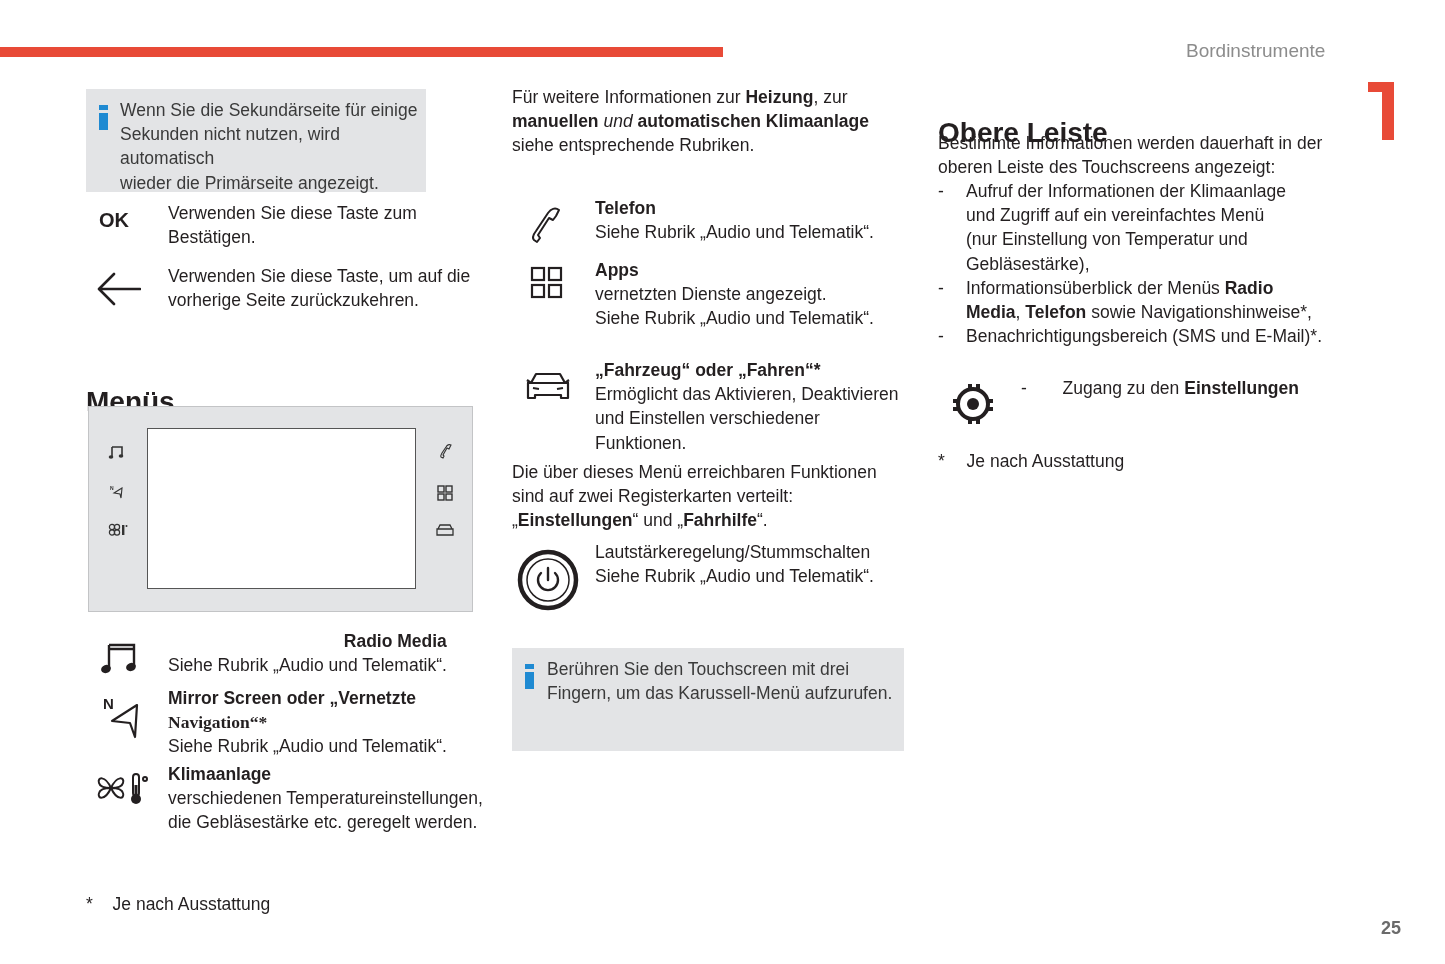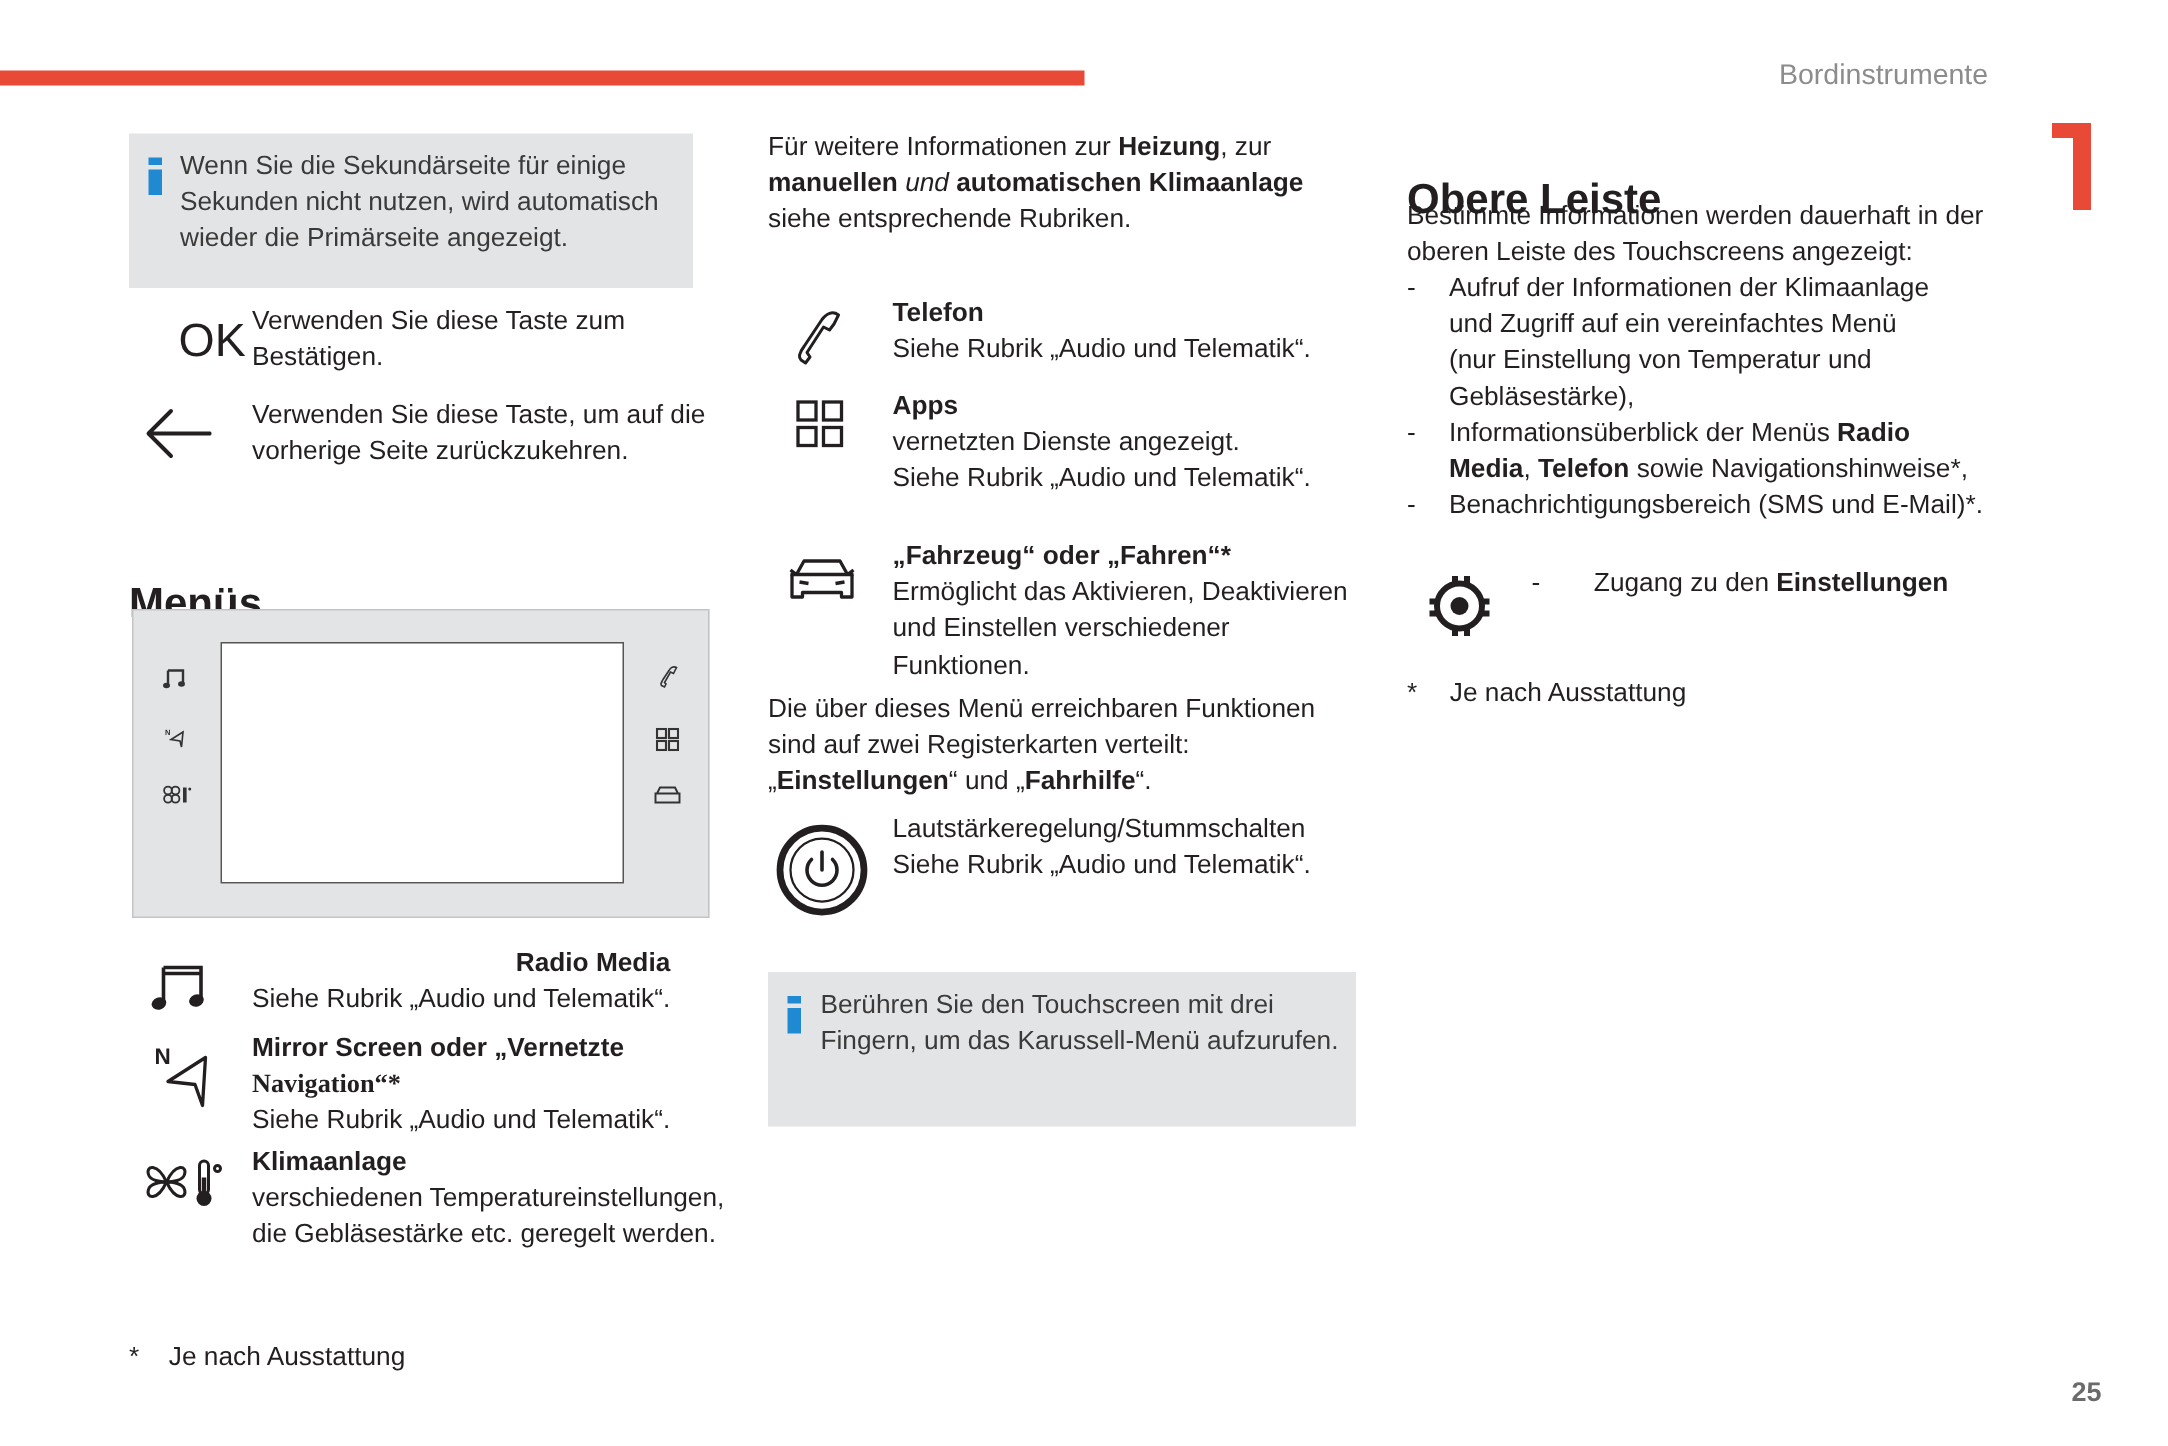--- a/index.html
+++ b/index.html
@@ -41,7 +41,7 @@
   </svg>
 </div>
 
-<div class="abs info-box" style="left:86px; top:89px; width:376px; height:103px;">
+<div class="abs info-box" style="left:86px; top:89px; width:340px; height:103px;">
   <div class="info-i" style="left:13px; top:16px;">
       <div class="dot"></div>
       <div class="stem"></div>

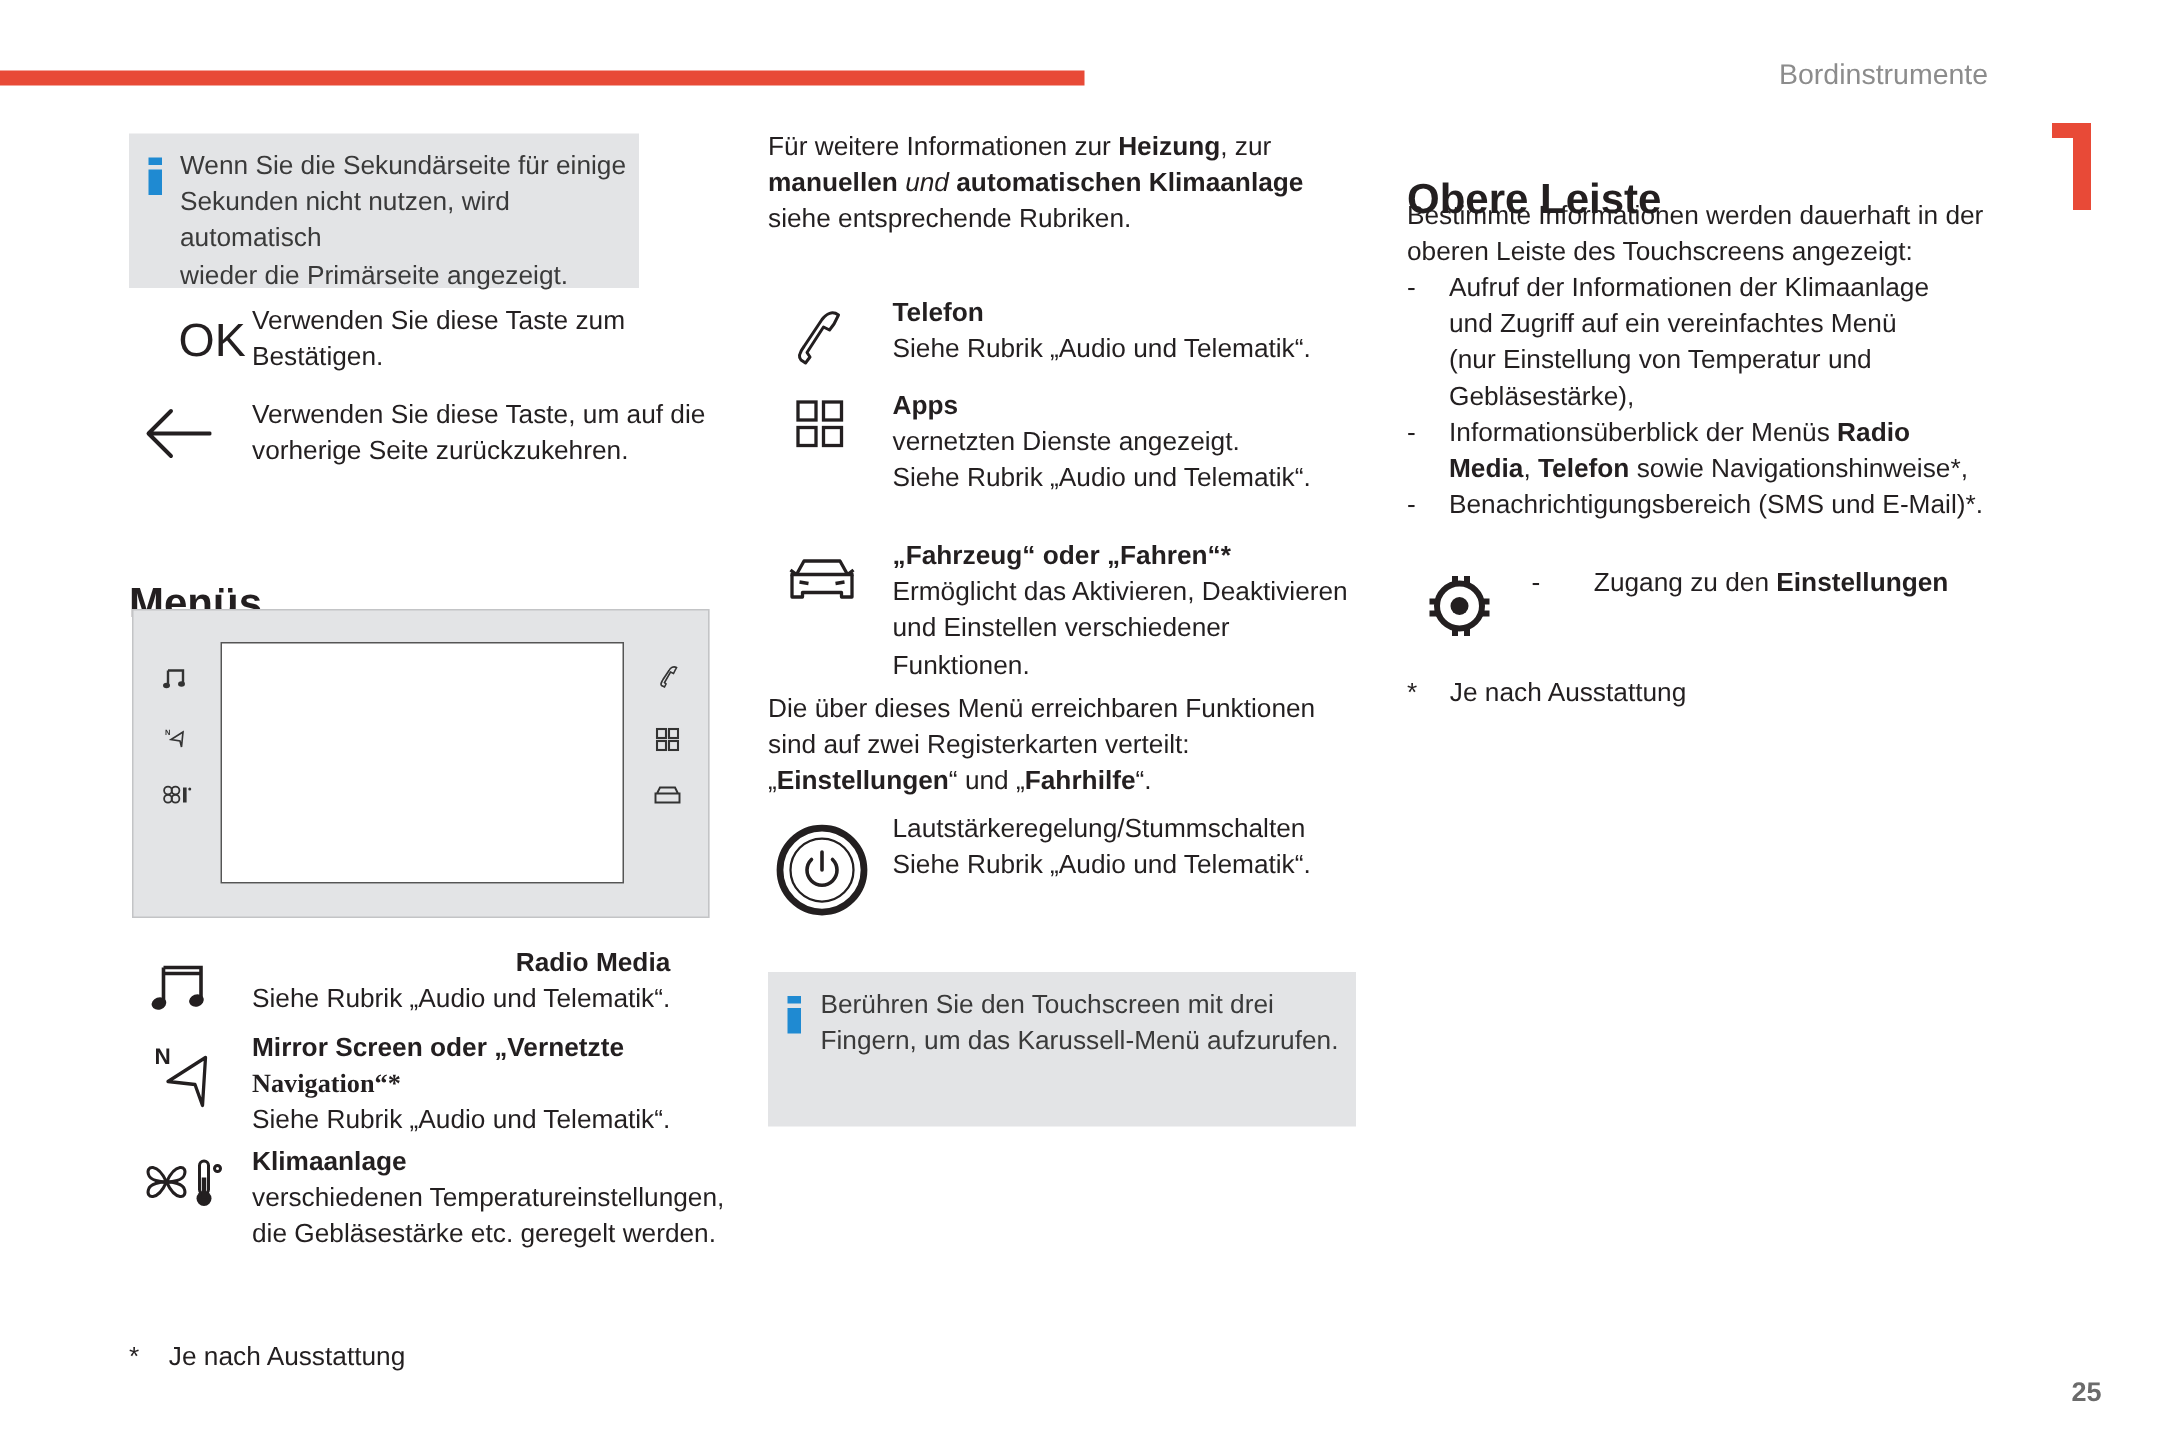--- a/index.html
+++ b/index.html
@@ -22,7 +22,7 @@
   .info-i .dot { width: 9px; height: 5px; background: #1f8ad2; }
   .info-i .stem { width: 9px; height: 17px; background: #1f8ad2; margin-top: 3px; }
 
-  .ok-label { font-size: 31px; font-weight: normal; color: #231f20; margin-left: 20px; }
+  .ok-label { font-size: 20px; font-weight: bold; color: #231f20; }
 
   .screen-panel { left: 88px; top: 406px; width: 385px; height: 206px; background: #e3e4e6; border: 1px solid #c3c4c6; box-sizing: border-box; }
   .screen-inner { position: absolute; left: 58px; top: 21px; width: 269px; height: 161px; background: #fff; border: 1px solid #555; box-sizing: border-box; }

